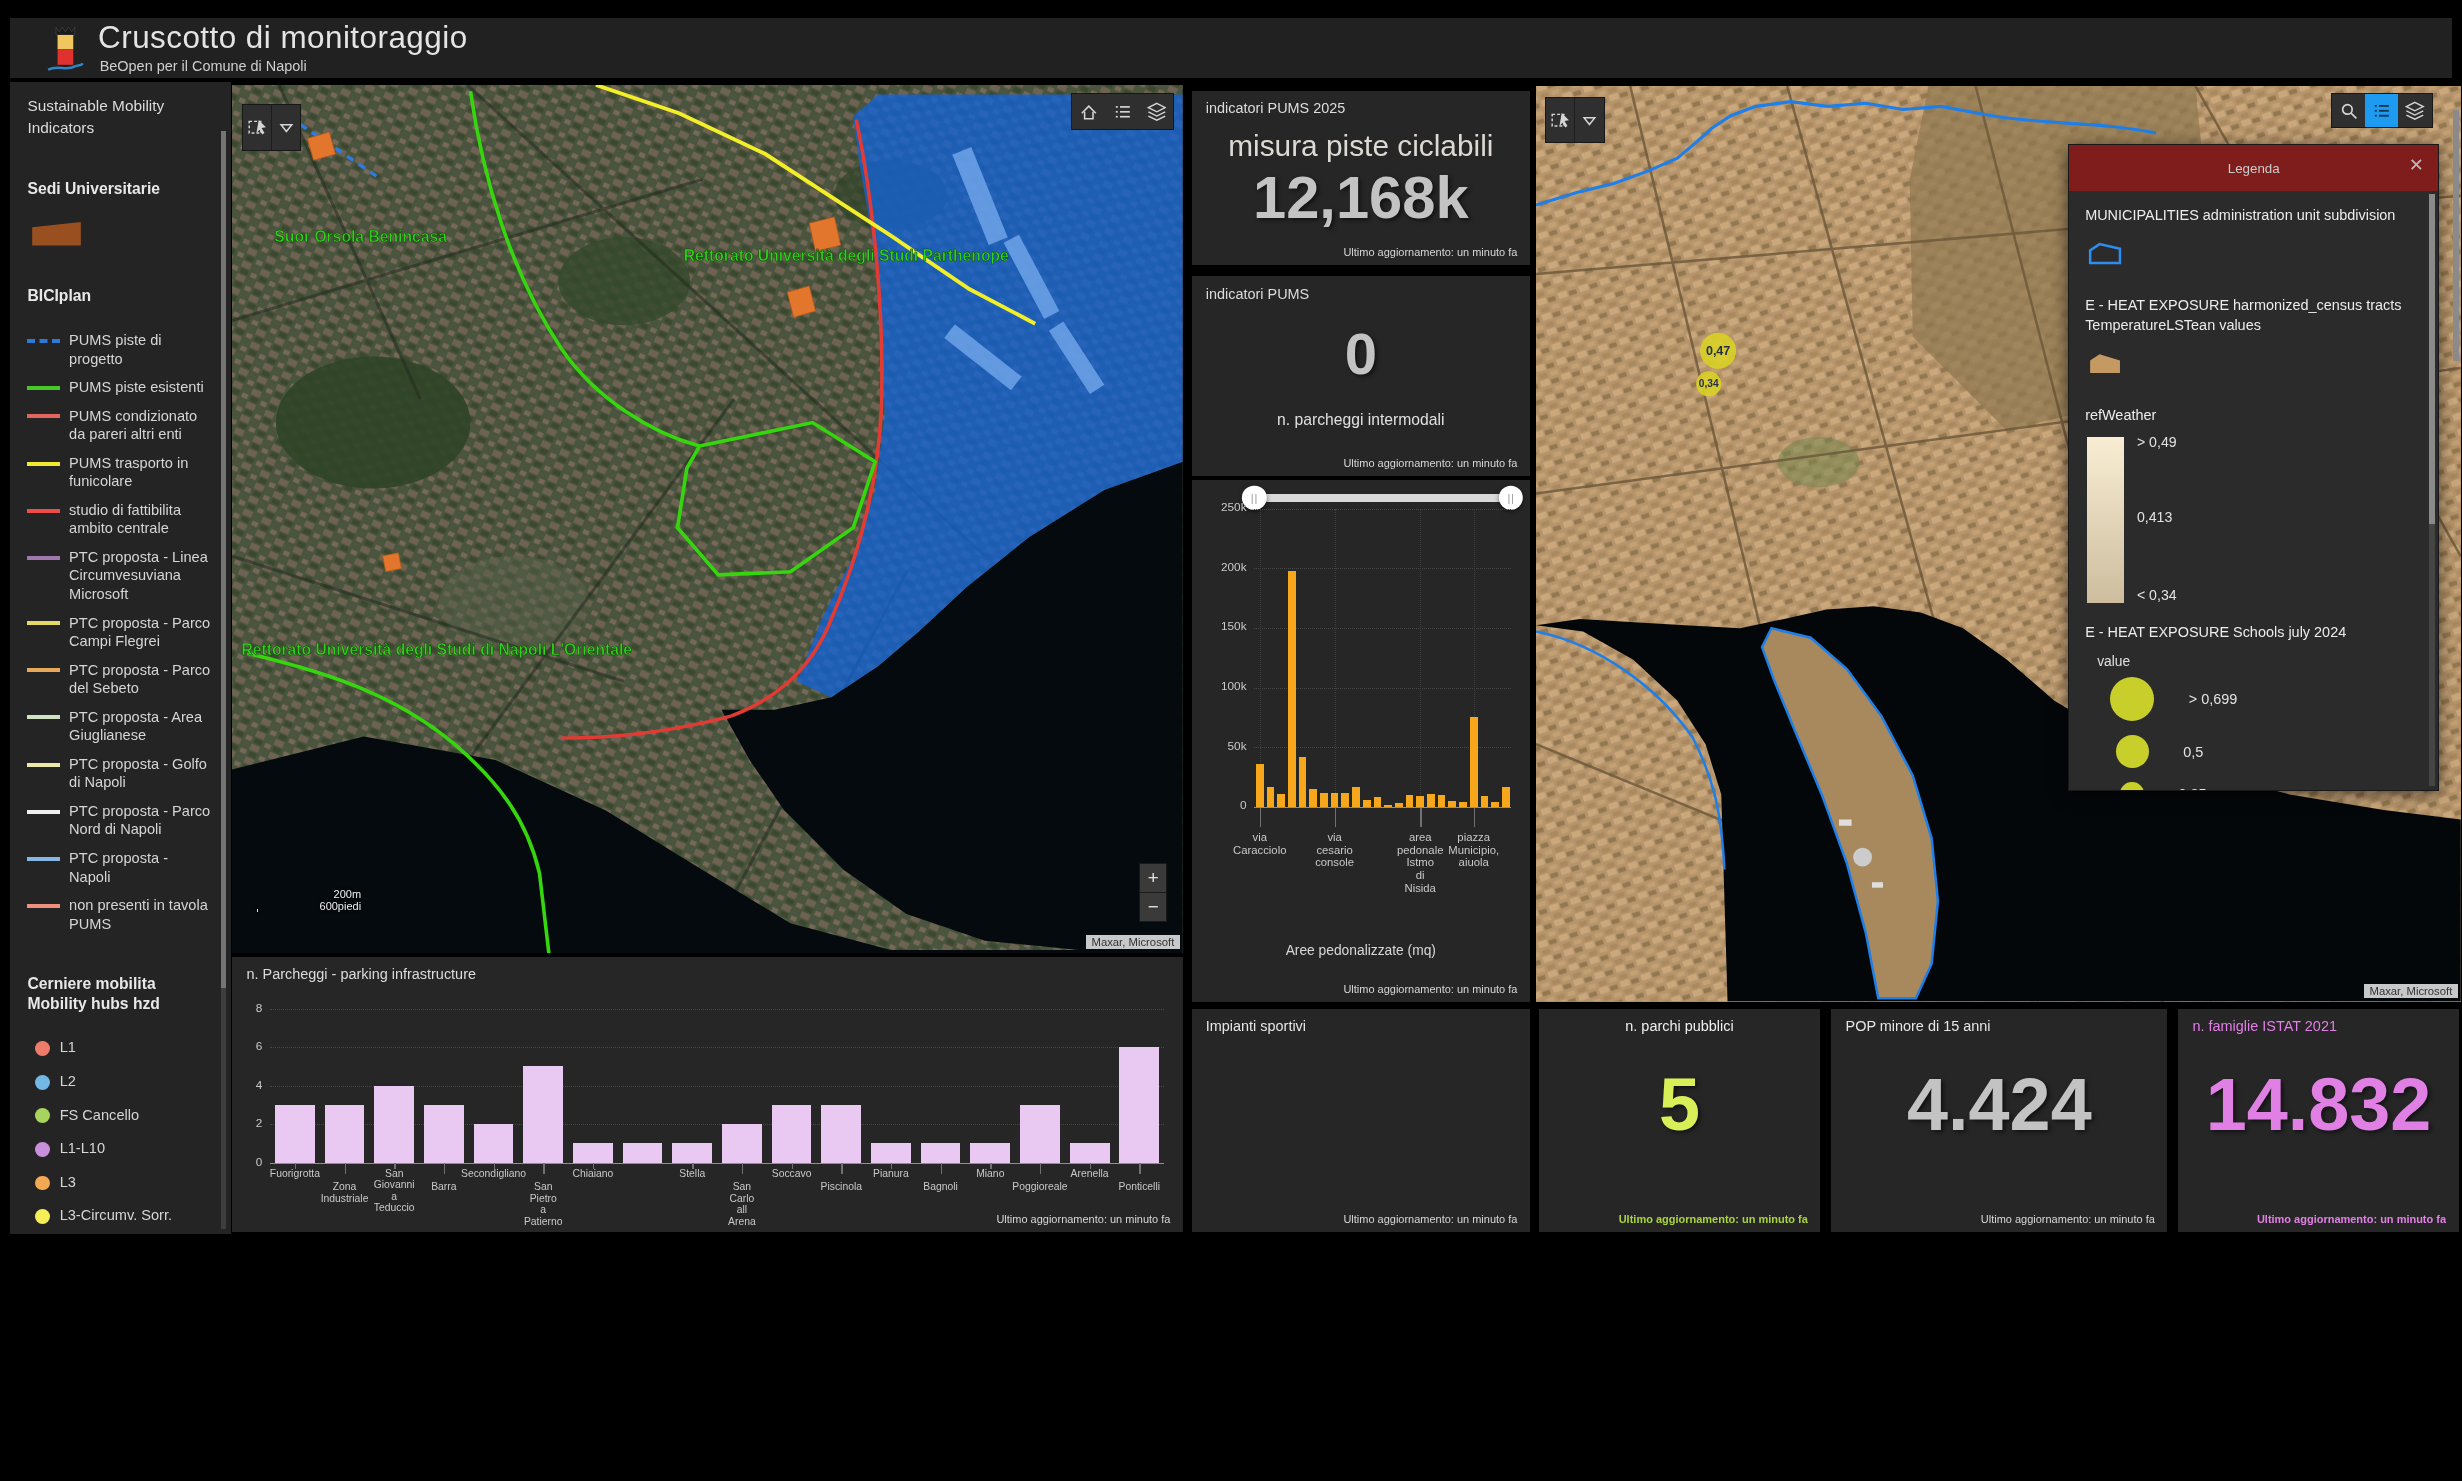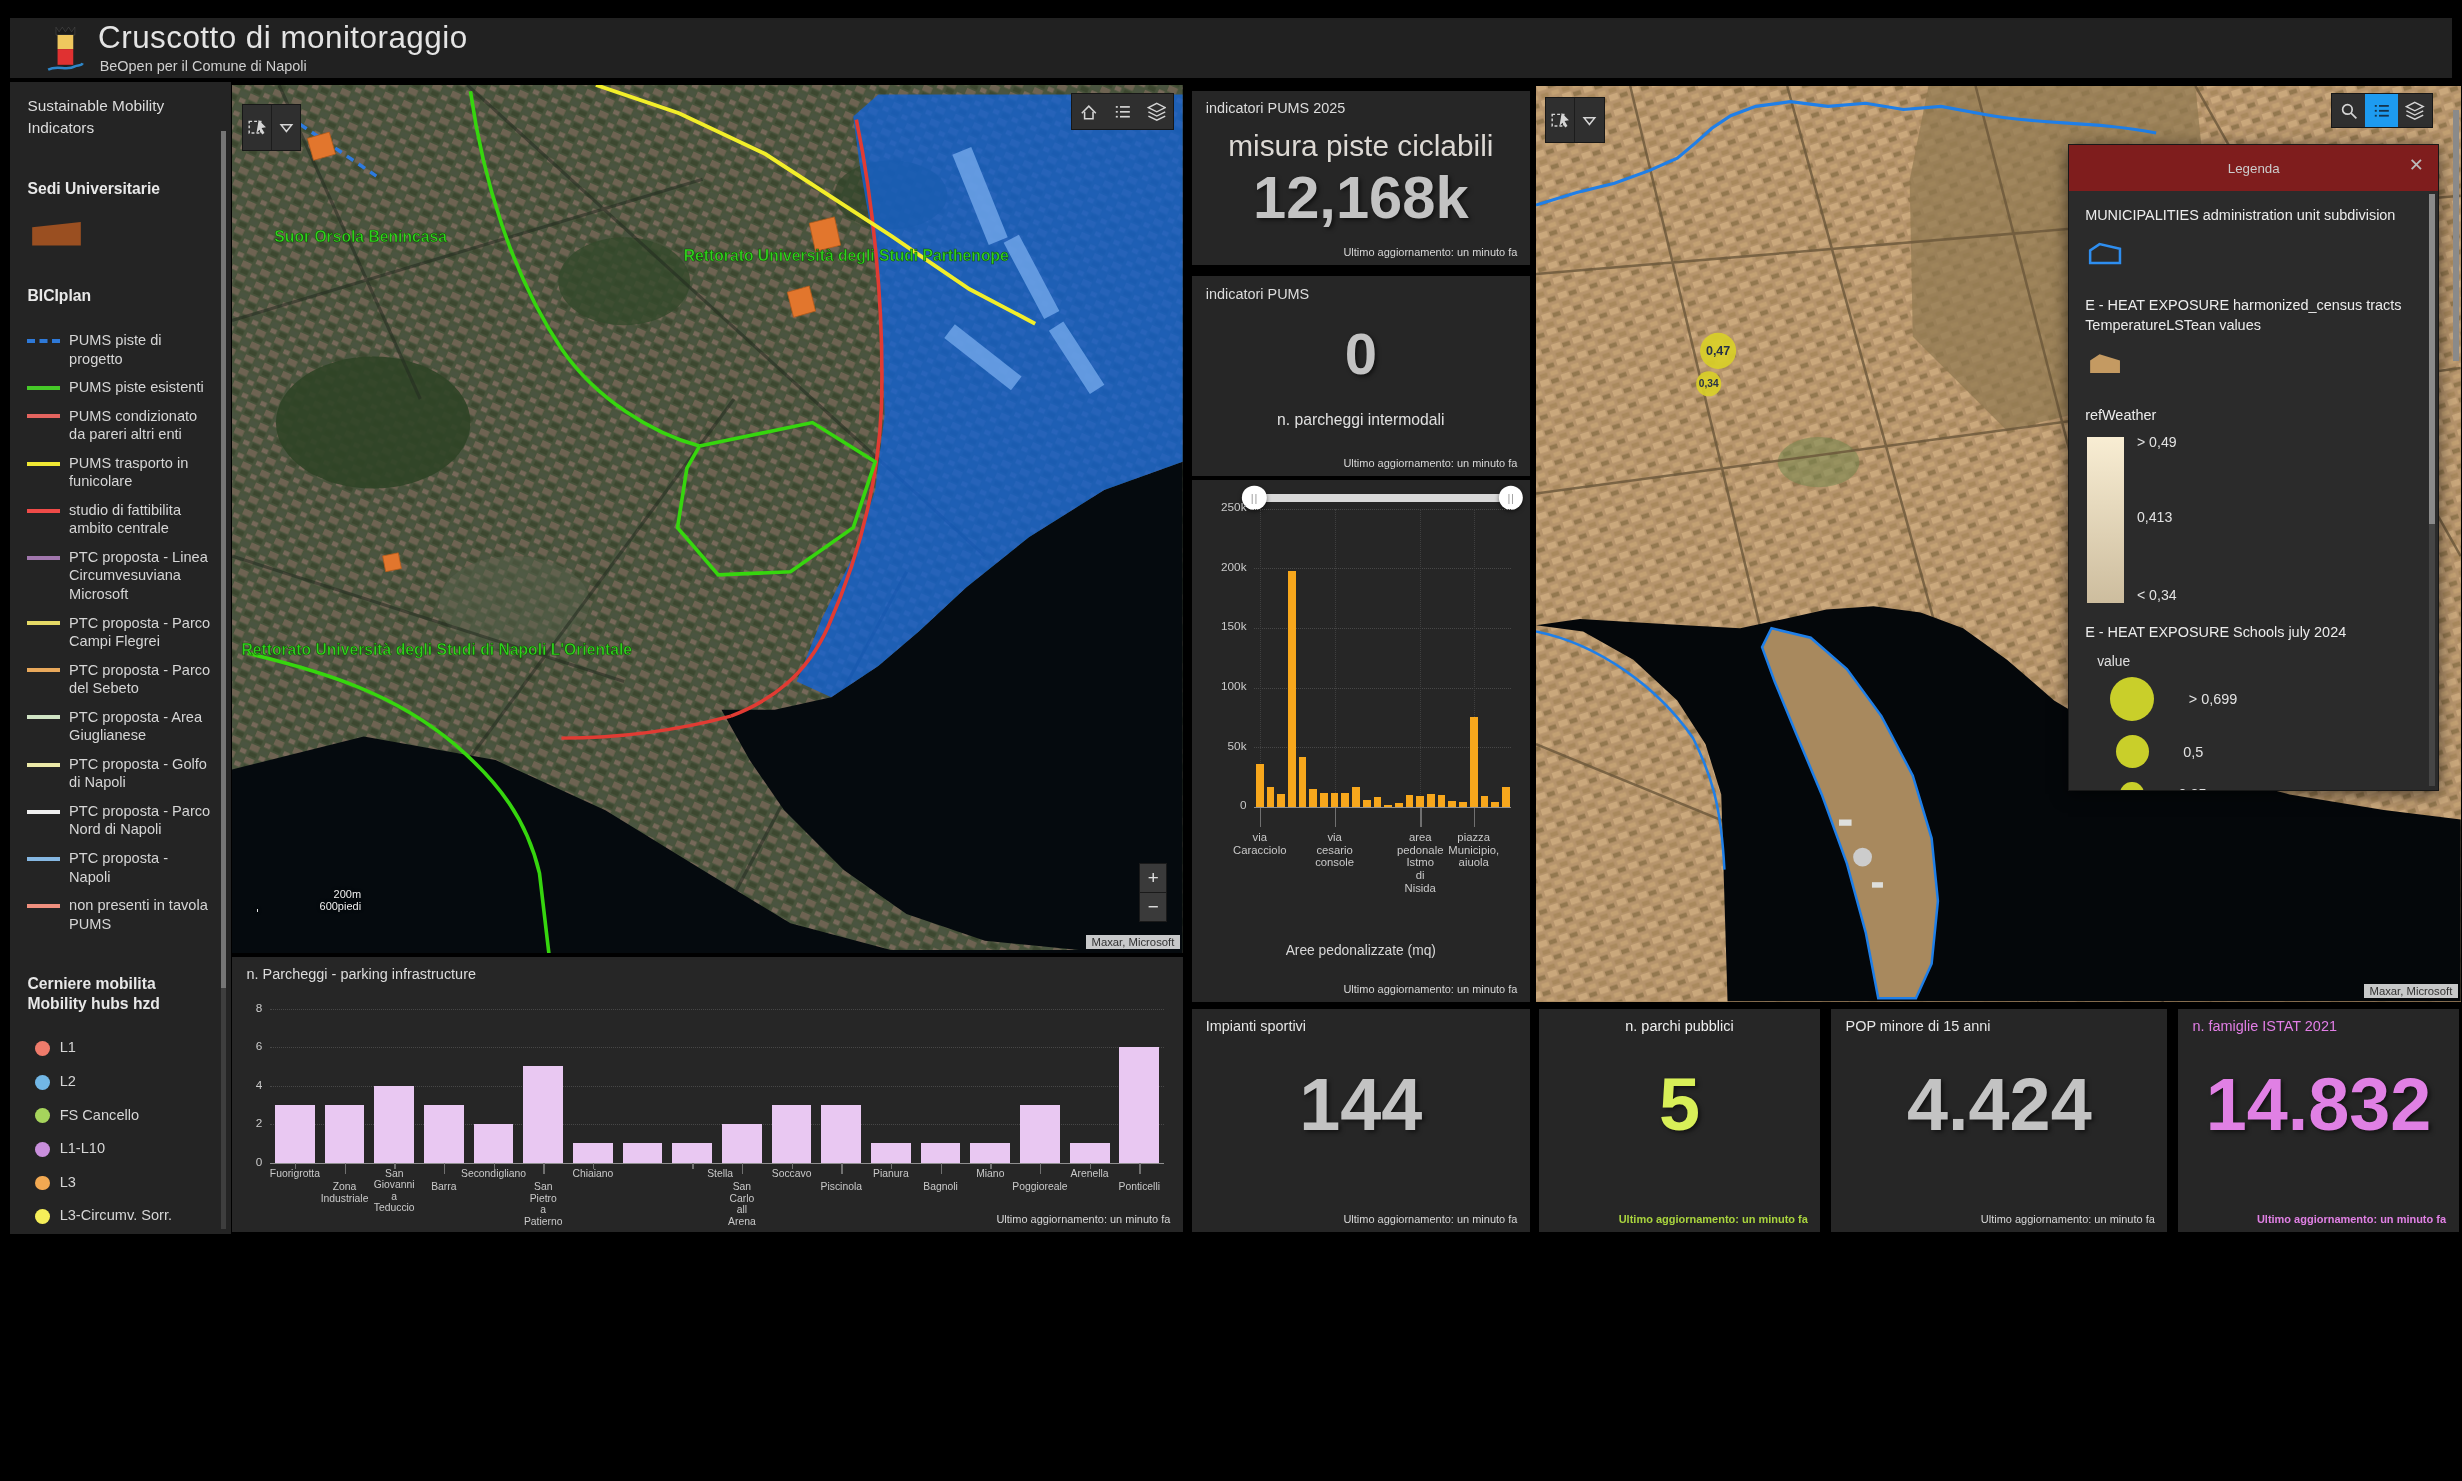--- a/index.html
+++ b/index.html
@@ -561,7 +561,6 @@
 
   <div class="panel kpi" style="left:75.9rem; top:64.25rem; width:21.55rem; height:14.2rem;">
     <div class="ptitle" style="color: rgb(230, 230, 230);">Impianti sportivi</div>
-    <div class="big-value" style="top: 3.4rem; font-size: 4.7rem; color: rgb(195, 195, 195);">144</div>
     <div class="updated" style="color: rgb(216, 216, 216);">Ultimo aggiornamento: un minuto fa</div>
   </div>
   <div class="panel kpi" style="left:98rem; top:64.25rem; width:17.95rem; height:14.2rem;">

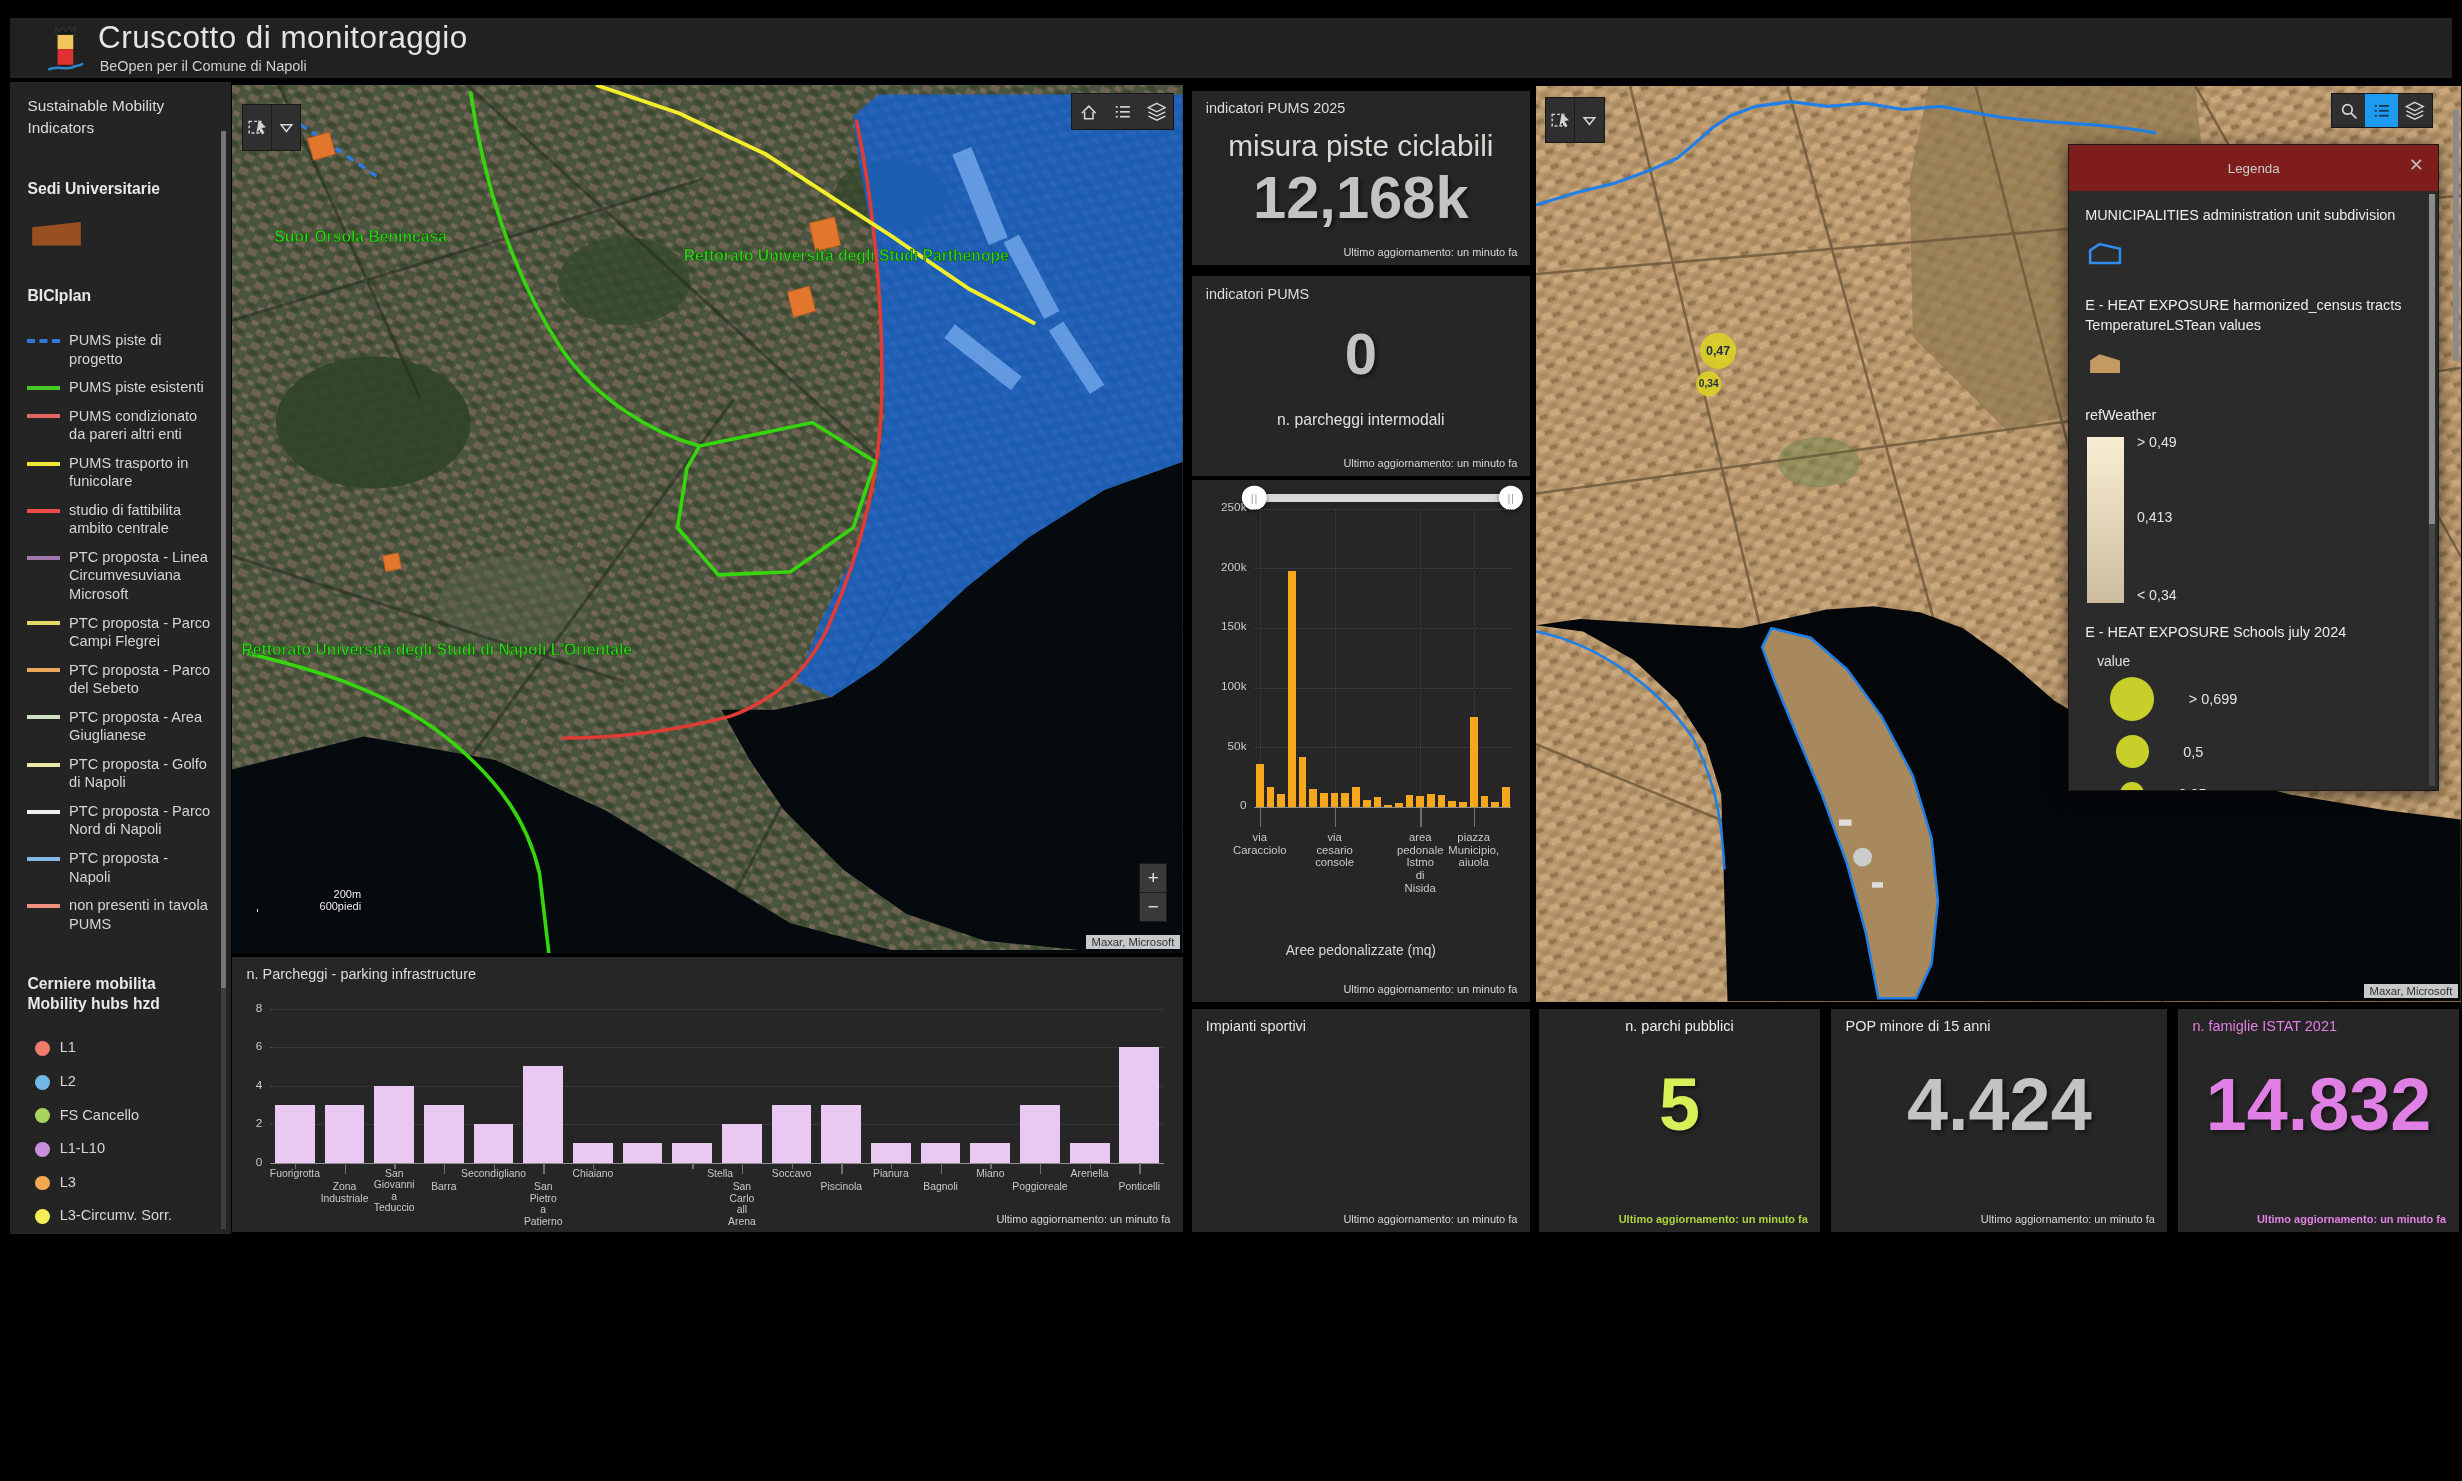--- a/index.html
+++ b/index.html
@@ -322,7 +322,7 @@
         <div class="bar" style="left:24.86361111111111rem;width:2.531111111111111rem;height:1.225rem;bottom:4.399999999999999rem;background:#e9c8f2;"></div>
         <div class="bar" style="left:28.027499999999996rem;width:2.531111111111111rem;height:1.225rem;bottom:4.399999999999999rem;background:#e9c8f2;"></div>
         <div class="leader" style="left:29.293055555555554rem;top:13.100000000000001rem;height:0.4rem;"></div>
-        <div class="xlbl" style="left:26.693055555555553rem;width:5.2rem;top:13.450000000000001rem;font-size:.66rem;line-height:1.1;text-align:right;">Stella</div>
+        <div class="xlbl" style="left:26.693055555555553rem;width:5.2rem;top:13.450000000000001rem;font-size:.66rem;line-height:1.1;">Stella</div>
         <div class="bar" style="left:31.191388888888884rem;width:2.531111111111111rem;height:2.45rem;bottom:4.399999999999999rem;background:#e9c8f2;"></div>
         <div class="leader" style="left:32.45694444444444rem;top:13.100000000000001rem;height:0.75rem;"></div>
         <div class="xlbl" style="left:29.856944444444437rem;width:5.2rem;top:14.3rem;font-size:.66rem;line-height:1.1;">San<br>Carlo<br>all<br>Arena</div>

